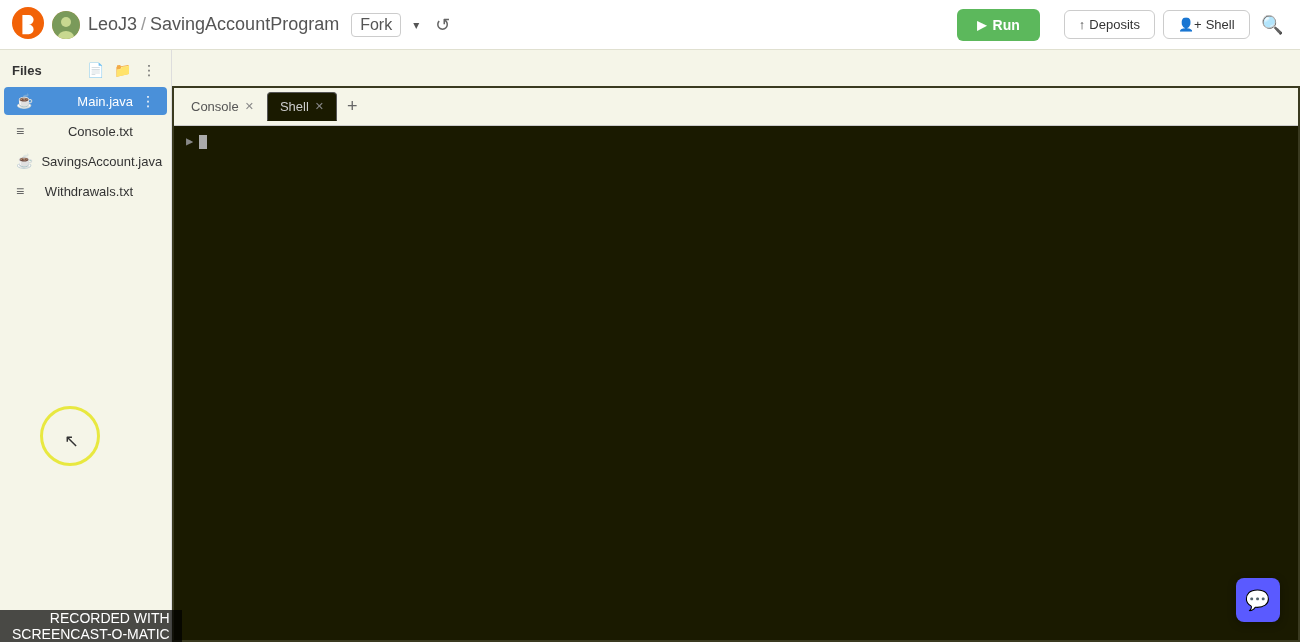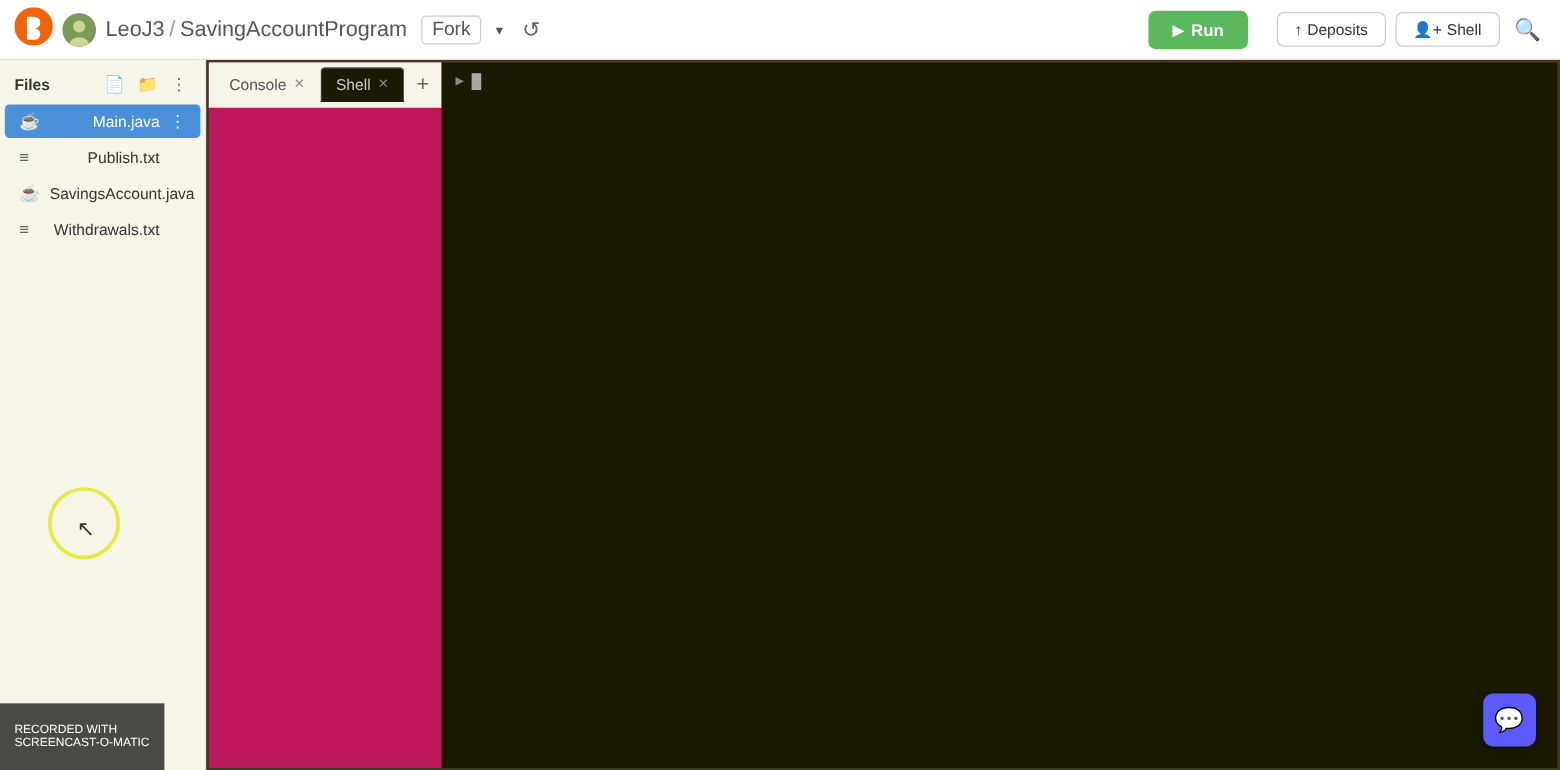--- a/index.html
+++ b/index.html
@@ -231,9 +231,10 @@
     .console-panel {
       flex: 1;
       display: flex;
-      flex-direction: row;
-      background: #be185d;
+      flex-direction: column;
+      background: #0f766e;
       border: 2px solid #3a3a20;
+      margin-top: 36px;
     }
     .console-tabs {
       display: flex;

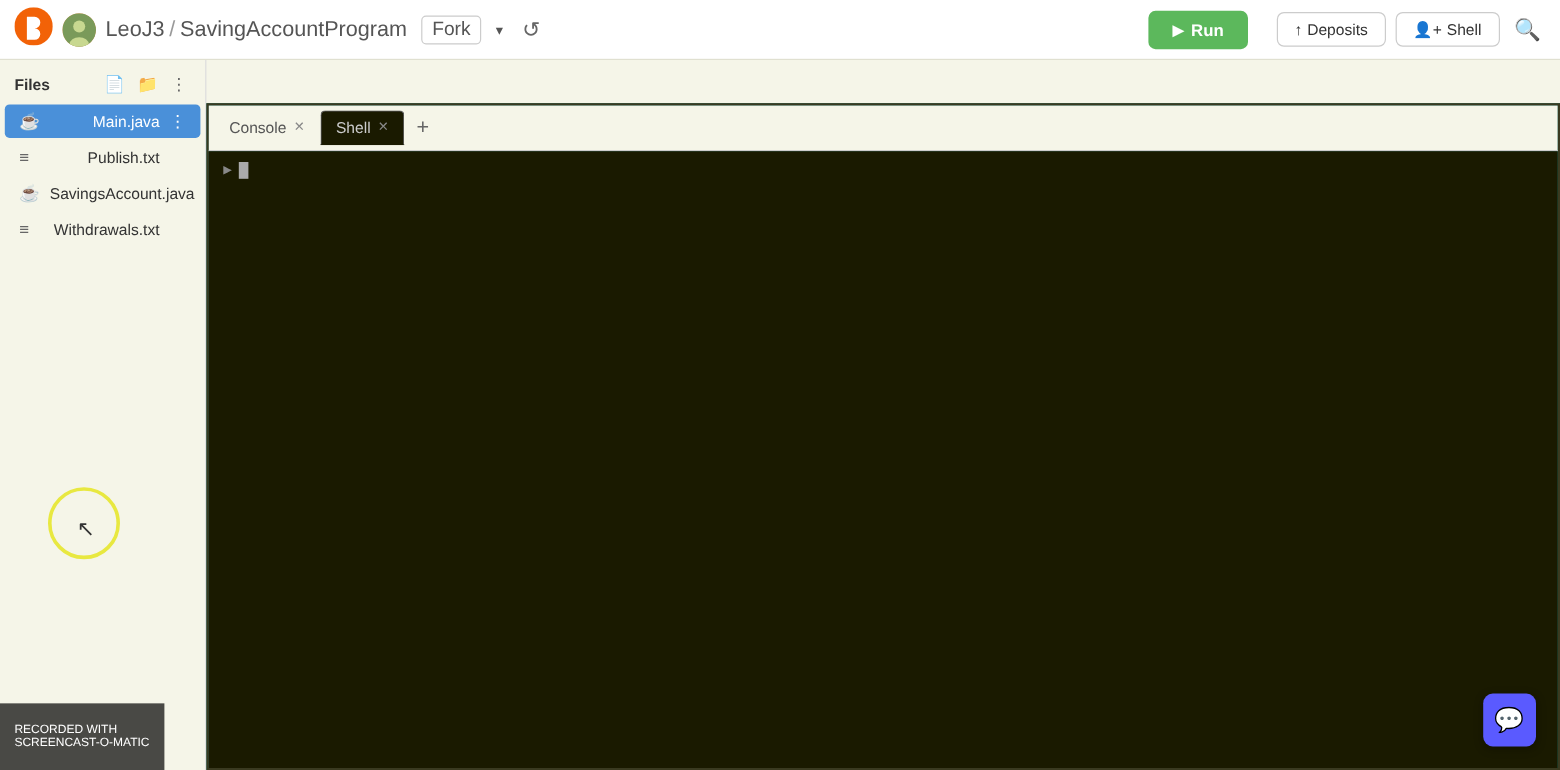--- a/index.html
+++ b/index.html
@@ -410,7 +410,7 @@
 
     <div class="file-item">
       <span class="file-icon txt-icon">≡</span>
-      <span class="file-name">Publish.txt</span>
+      <span class="file-name">Console.txt</span>
       <span class="file-more">⋮</span>
     </div>
 

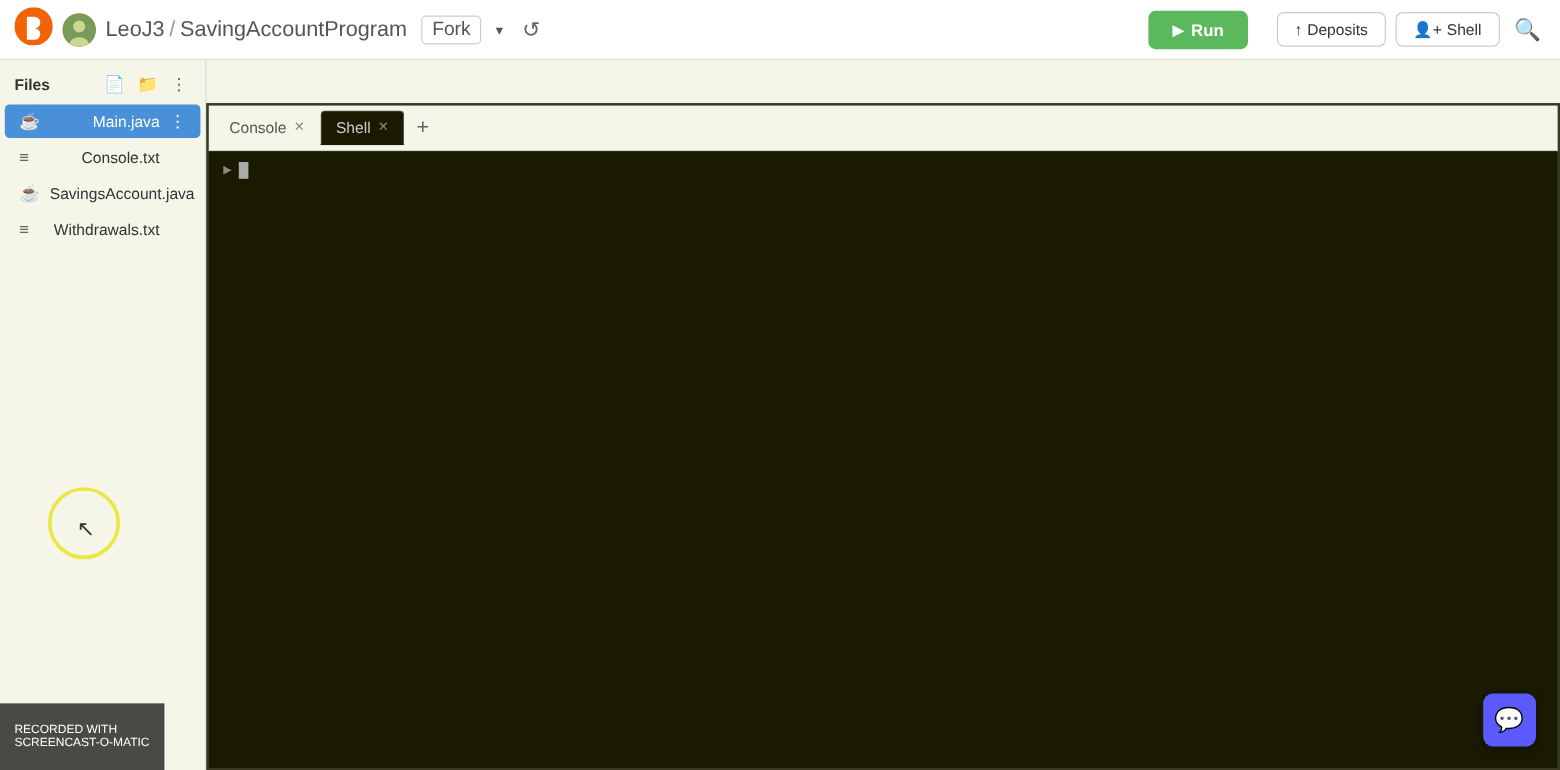--- a/index.html
+++ b/index.html
@@ -315,9 +315,10 @@
       left: 0;
       background: rgba(0,0,0,0.7);
       color: #fff;
-      font-size: 10px;
-      padding: 17px 12px;
+      font-size: 14px;
+      padding: 0 12px;
       font-family: sans-serif;
+      text-align: right;
     }
 
     

